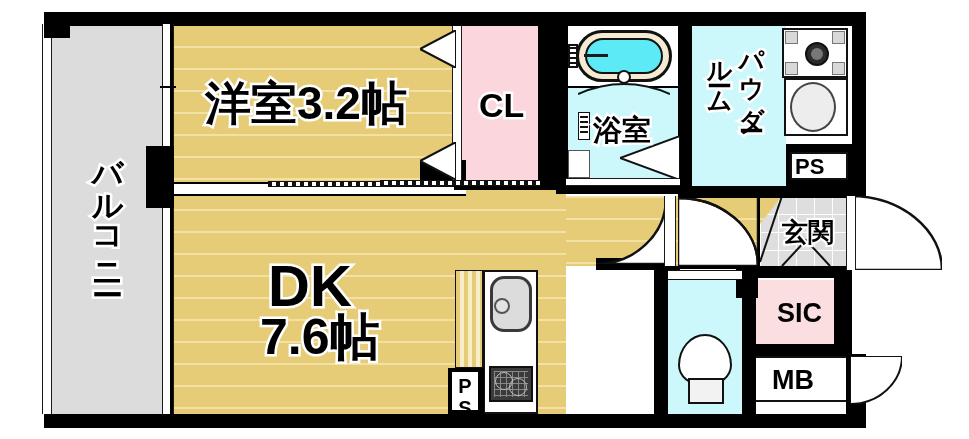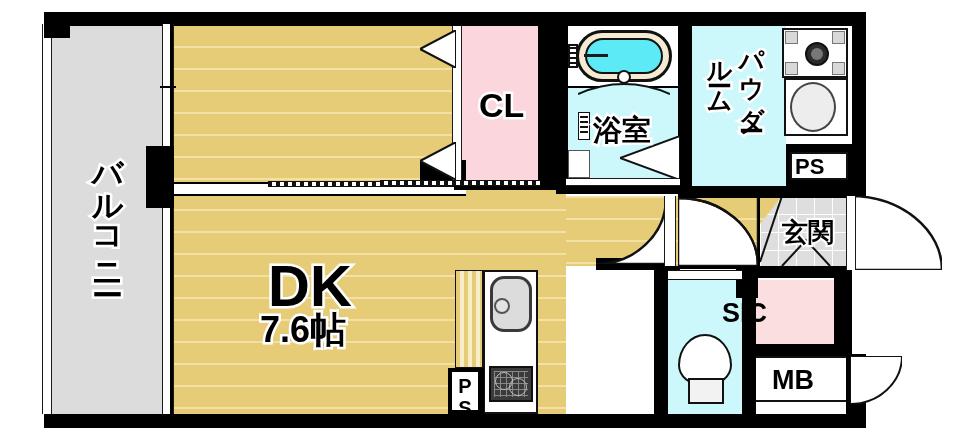--- a/index.html
+++ b/index.html
@@ -332,6 +332,7 @@
 
   <div class="lbl vert" style="left:92px;top:138px;font-size:31px;">バルコニー</div>
 
+  <div class="lbl" style="left:205px;top:80px;font-size:46px;">洋室3.2帖</div>
 
   <div class="lbl" style="left:479px;top:88px;font-size:34px;">CL</div>
 

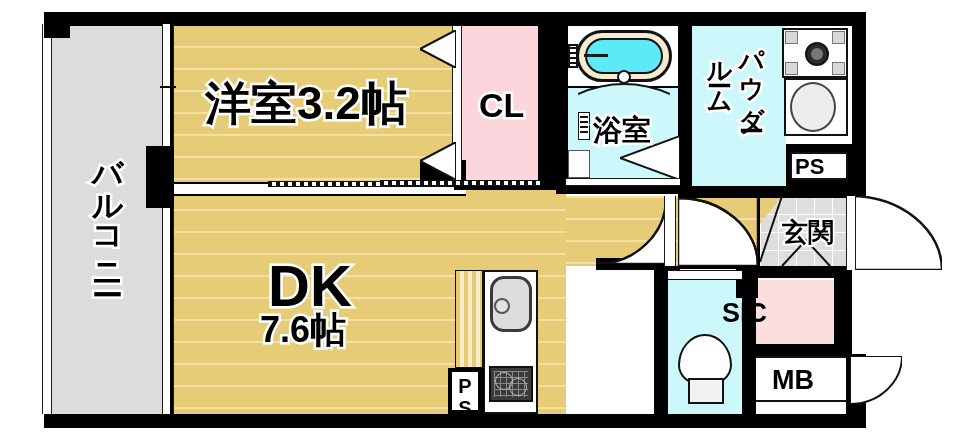--- a/index.html
+++ b/index.html
@@ -342,7 +342,7 @@
   <div class="lbl vert" style="left:707px;top:44px;font-size:25px;">ルーム</div>
 
   <div class="lbl" style="left:268px;top:257px;font-size:58px;">DK</div>
-  <div class="lbl" style="left:260px;top:312px;font-size:36px;">7.6帖</div>
+  <div class="lbl" style="left:260px;top:312px;font-size:50px;">7.6帖</div>
 
 
   <div class="lbl lbl-sm" style="left:782px;top:219px;font-size:26px;">玄関</div>

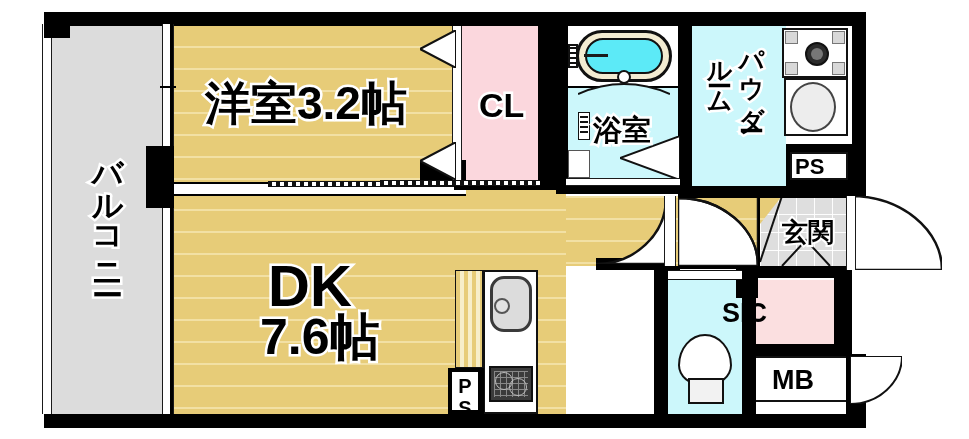--- a/index.html
+++ b/index.html
@@ -347,7 +347,7 @@
 
   <div class="lbl lbl-sm" style="left:782px;top:219px;font-size:26px;">玄関</div>
 
-  <div class="lbl lbl-plain" style="left:722px;top:300px;font-size:27px;">SIC</div>
+  <div class="lbl lbl-plain" style="left:777px;top:300px;font-size:27px;">SIC</div>
 
   <div class="lbl lbl-plain" style="left:772px;top:367px;font-size:27px;">MB</div>
 

